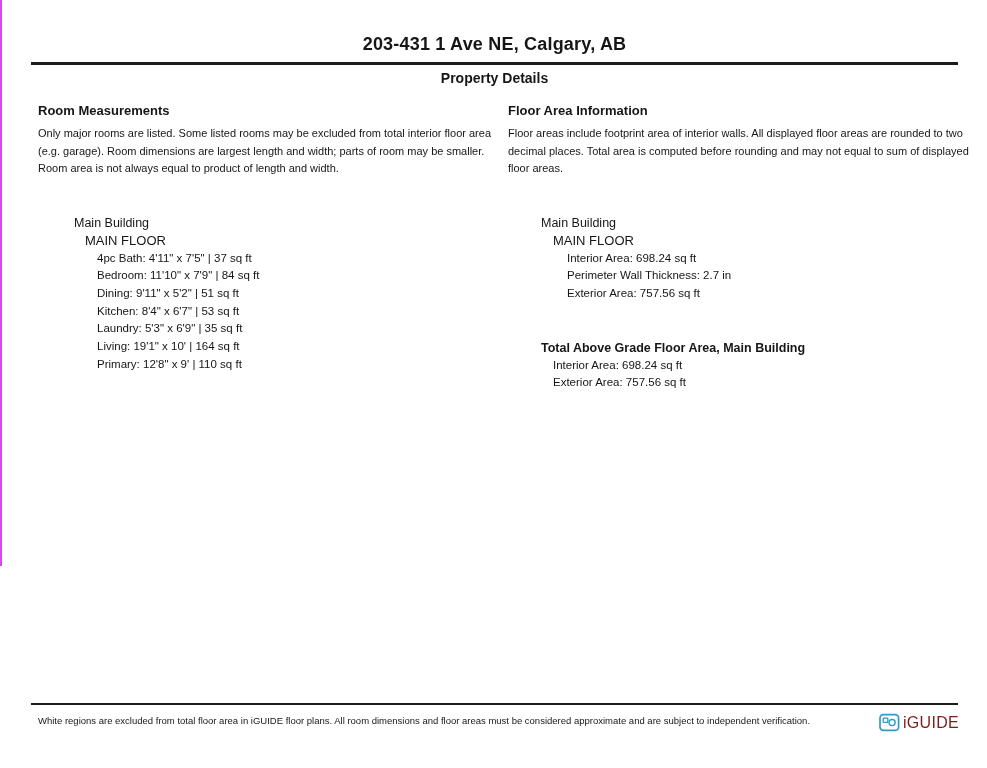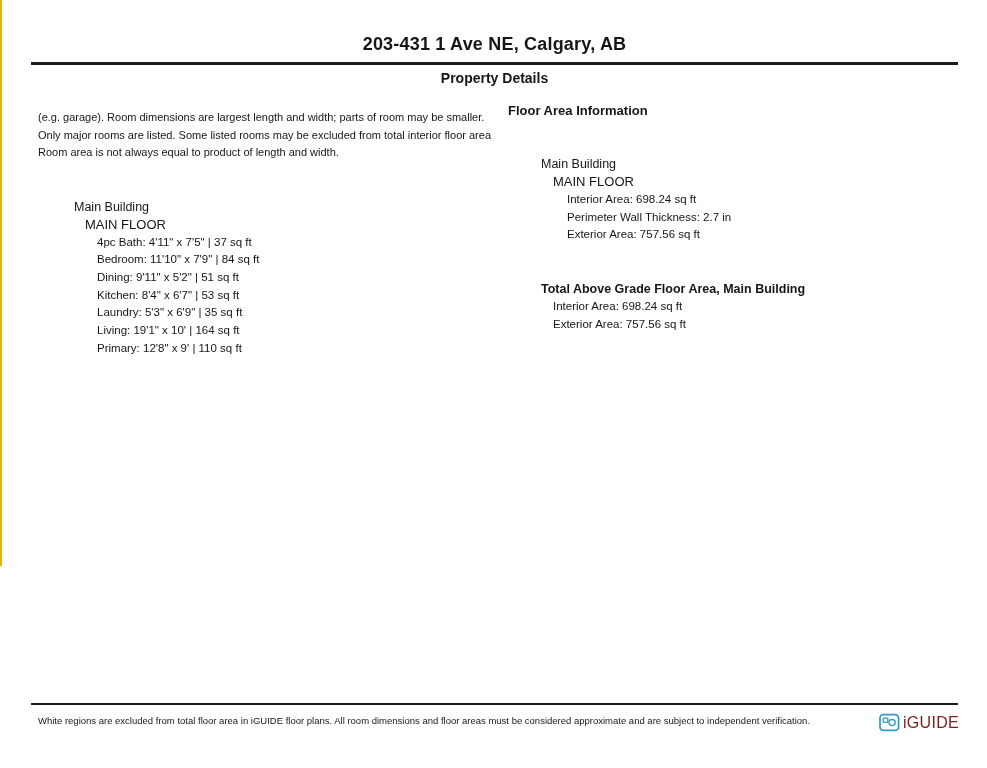--- a/index.html
+++ b/index.html
@@ -17,7 +17,7 @@
     width: 987px;
     height: 566px;
     background: #ffffff;
-    border-left: 2px solid #eab308;
+    border-left: 2px solid #d946ef;
   }
   
   .title {

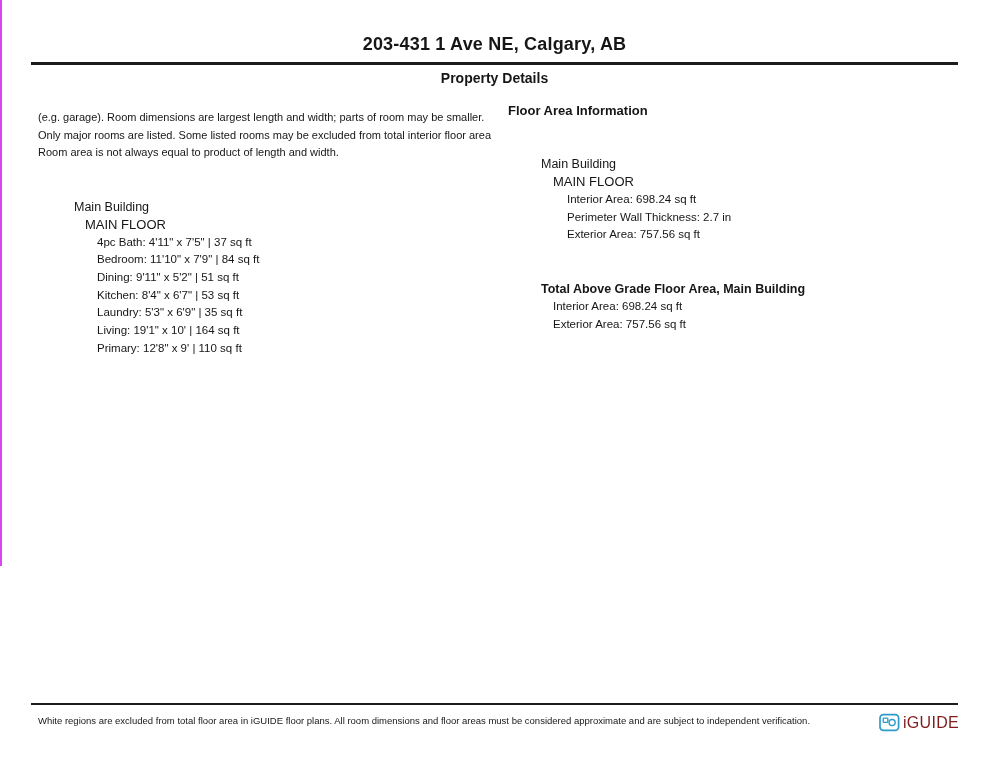--- a/index.html
+++ b/index.html
@@ -140,6 +140,7 @@
   <div class="columns">
 
     <section class="col-left">
+      <div class="section-heading">Room Measurements</div>
       <div class="section-description">
         <div class="desc-line">(e.g. garage). Room dimensions are largest length and width; parts of room may be smaller.</div>
         <div class="desc-line">Only major rooms are listed. Some listed rooms may be excluded from total interior floor area</div>

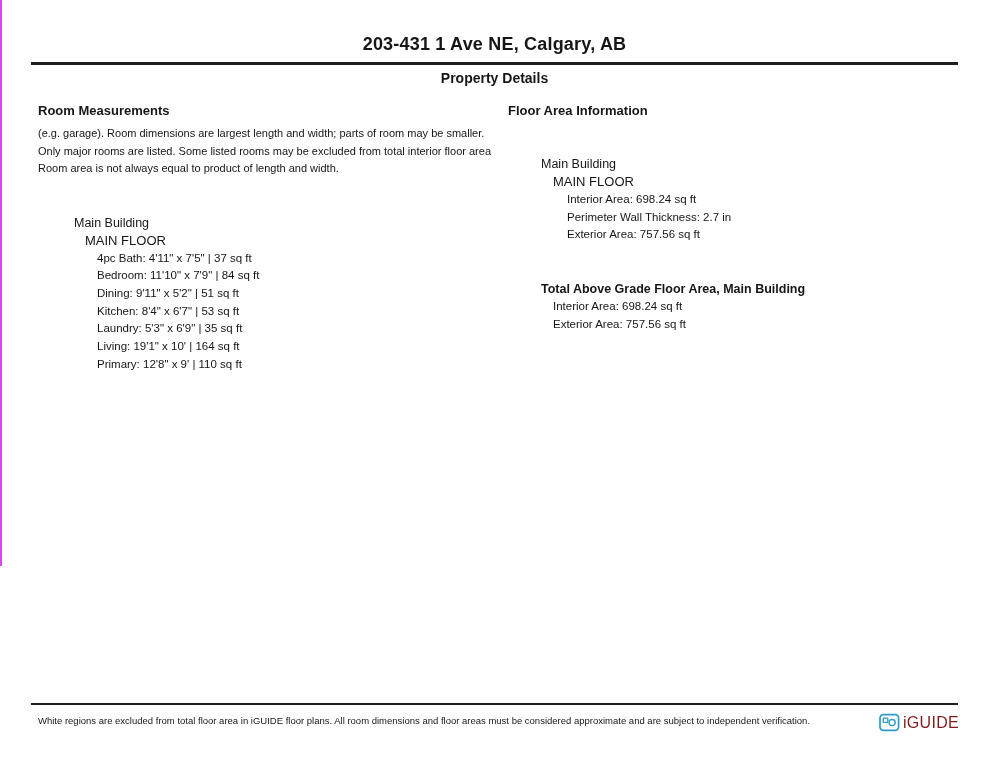--- a/index.html
+++ b/index.html
@@ -161,6 +161,11 @@
 
     <section class="col-right">
       <div class="section-heading">Floor Area Information</div>
+      <div class="section-description">
+        <div class="desc-line">Floor areas include footprint area of interior walls. All displayed floor areas are rounded to two</div>
+        <div class="desc-line">decimal places. Total area is computed before rounding and may not equal to sum of displayed</div>
+        <div class="desc-line">floor areas.</div>
+      </div>
       <div class="building-block">
         <div class="building-name">Main Building</div>
         <div class="floor-name">MAIN FLOOR</div>

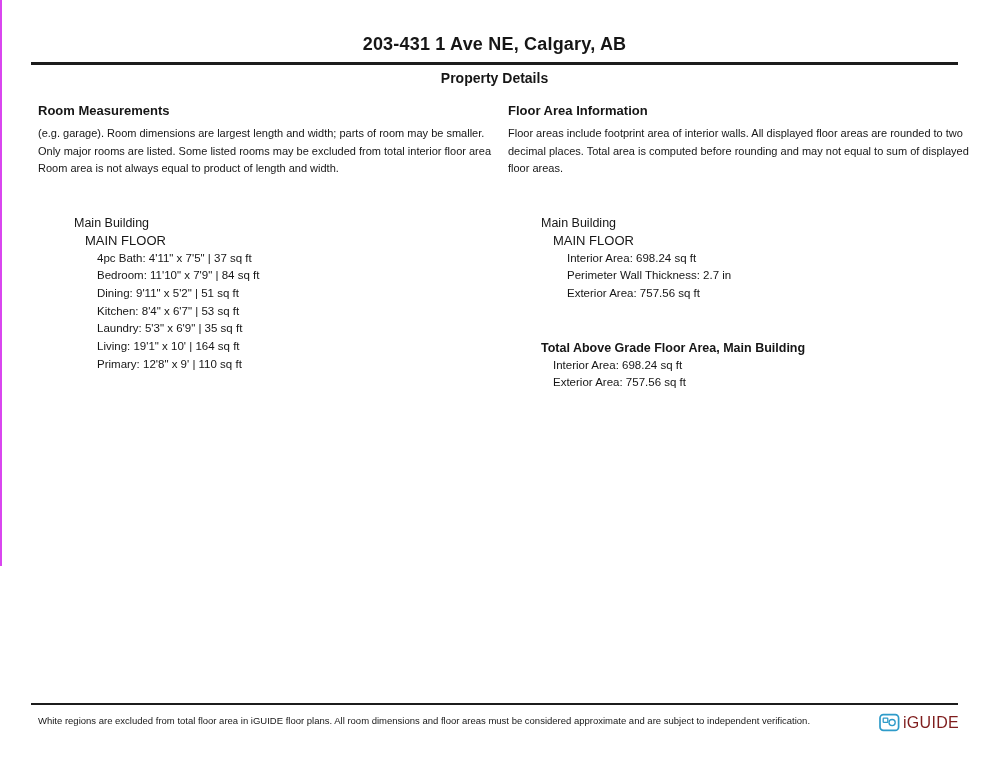--- a/index.html
+++ b/index.html
@@ -142,8 +142,8 @@
     <section class="col-left">
       <div class="section-heading">Room Measurements</div>
       <div class="section-description">
+        <div class="desc-line">Only major rooms are listed. Some listed rooms may be excluded from total interior floor area</div>
         <div class="desc-line">(e.g. garage). Room dimensions are largest length and width; parts of room may be smaller.</div>
-        <div class="desc-line">Only major rooms are listed. Some listed rooms may be excluded from total interior floor area</div>
         <div class="desc-line">Room area is not always equal to product of length and width.</div>
       </div>
       <div class="building-block">

